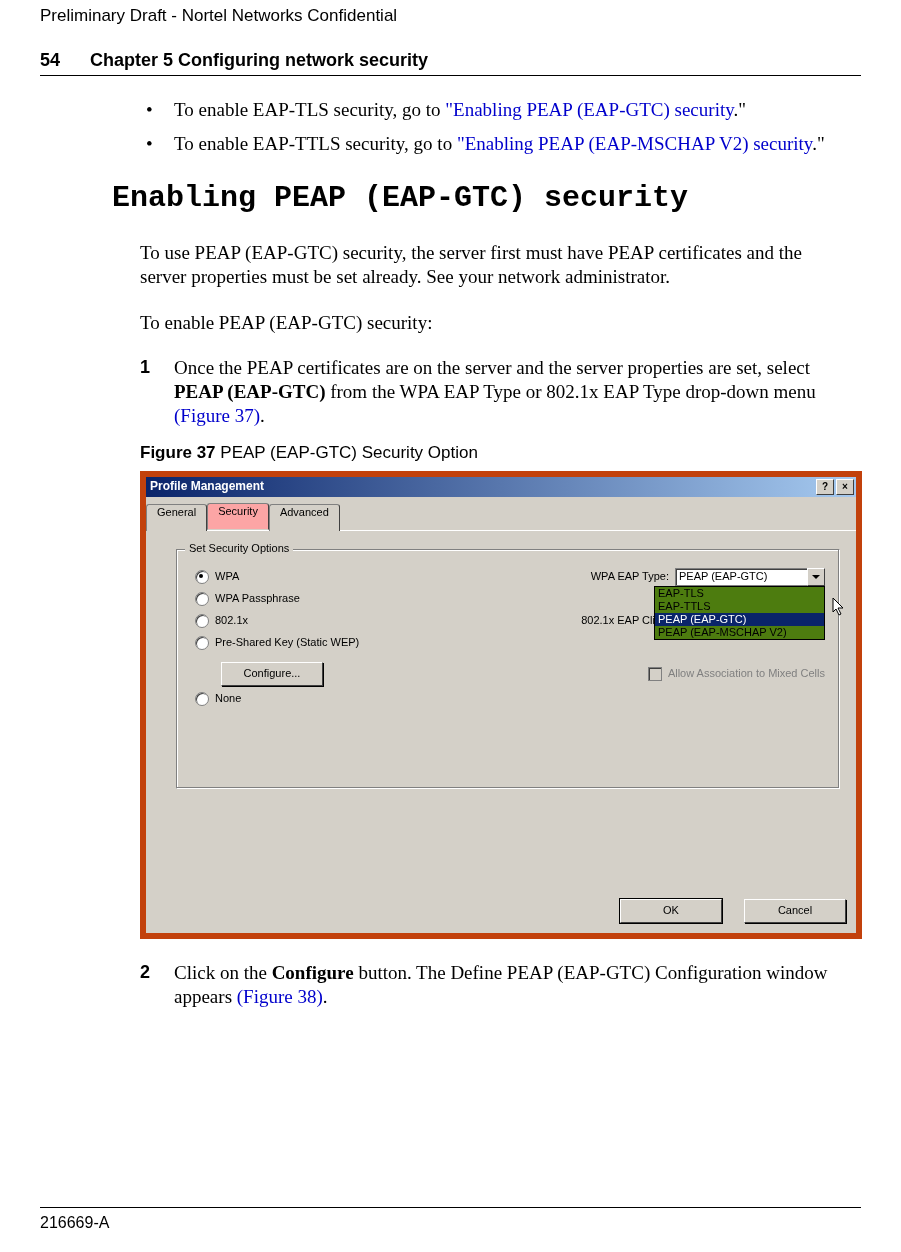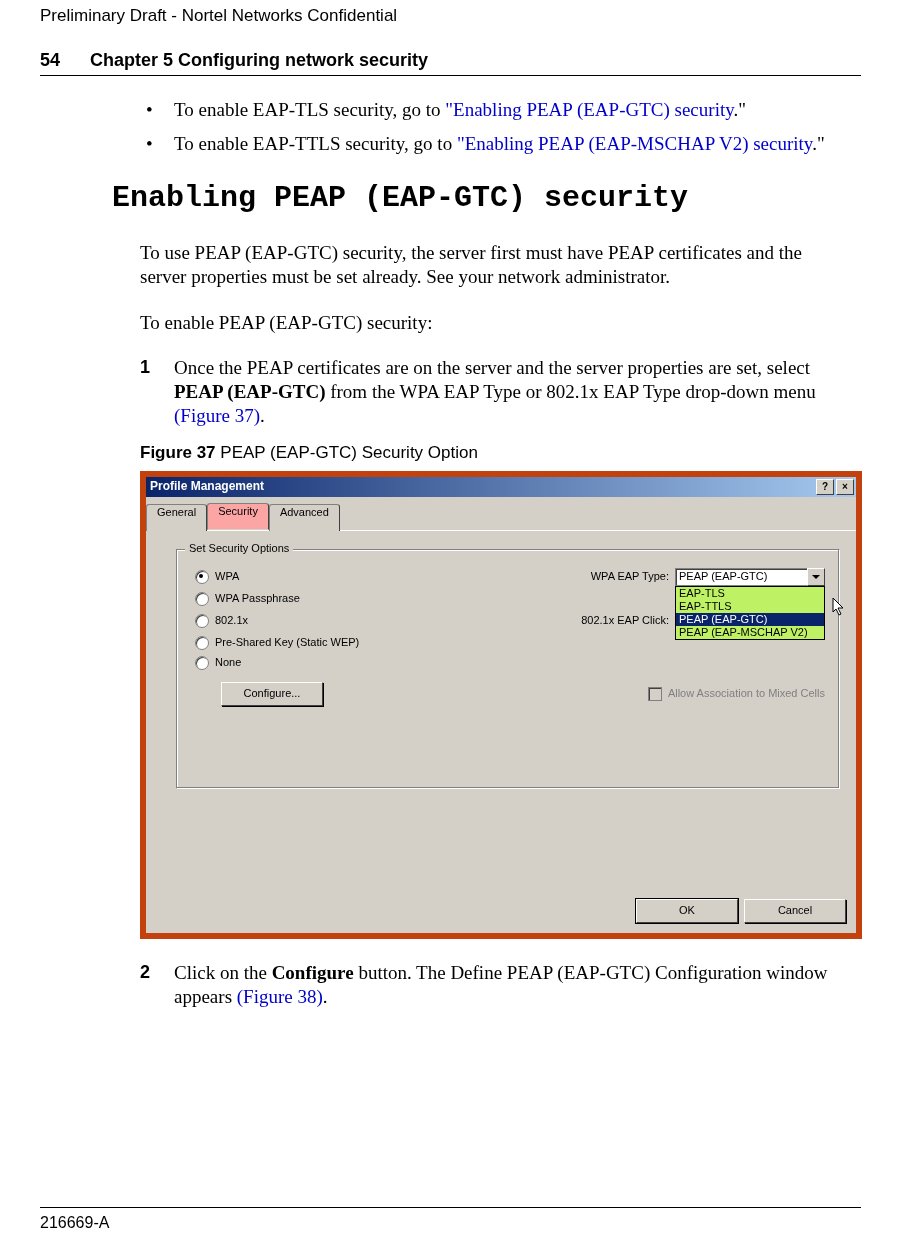--- a/index.html
+++ b/index.html
@@ -41,7 +41,7 @@
   .combo .cval{flex:1;background:#fff;border:1px solid #808080;border-right:none;box-shadow:inset 1px 1px 0 #404040;padding:1px 3px;box-sizing:border-box}
   .combo .cbtn{width:16px;background:#d4d0c8;border:1px solid #fff;border-right-color:#404040;border-bottom-color:#404040;display:flex;align-items:center;justify-content:center}
   .combo .cbtn::after{content:"";border-left:4px solid transparent;border-right:4px solid transparent;border-top:4px solid #000}
-  .droplist{position:absolute;background:#bef264;border:1px solid #000;z-index:10;width:150px;box-sizing:border-box}
+  .droplist{position:absolute;background:#4d7c0f;border:1px solid #000;z-index:10;width:171px;box-sizing:border-box}
   .droplist .opt{padding:0 3px;font-size:11px;line-height:13px}
   .droplist .opt.sel{background:#0a246a;color:#fff}
   .btn{height:22px;padding:0 10px;min-width:80px;background:#d4d0c8;border:1px solid #fff;border-right-color:#404040;border-bottom-color:#404040;box-shadow:1px 1px 0 #000;font-size:11px;font-family:Tahoma,Arial,sans-serif;display:inline-flex;align-items:center;justify-content:center}

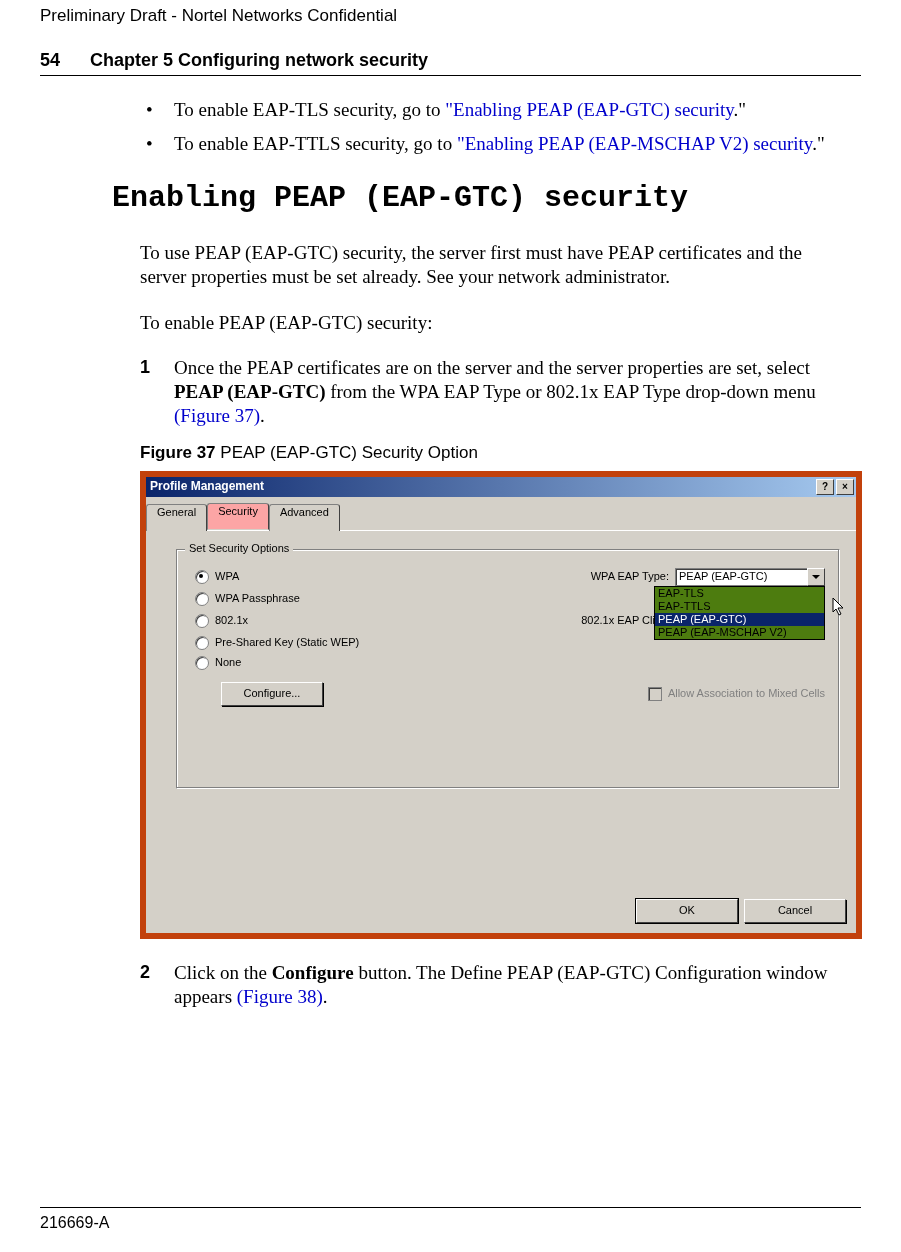--- a/index.html
+++ b/index.html
@@ -134,17 +134,17 @@
             <span class="radio"></span>
             <span class="rlabel">Pre-Shared Key (Static WEP)</span>
           </div>
-          <div class="row">
-            <span class="radio"></span>
-            <span class="rlabel">None</span>
-          </div>
-
           <div class="row" style="margin-top:12px">
             <span style="width:26px"></span>
             <span class="btn">Configure...</span>
             <span style="flex:1"></span>
             <span class="chk disabled"></span>
             <span class="dim">Allow Association to Mixed Cells</span>
+          </div>
+
+          <div class="row">
+            <span class="radio"></span>
+            <span class="rlabel">None</span>
           </div>
         </div>
       </div>

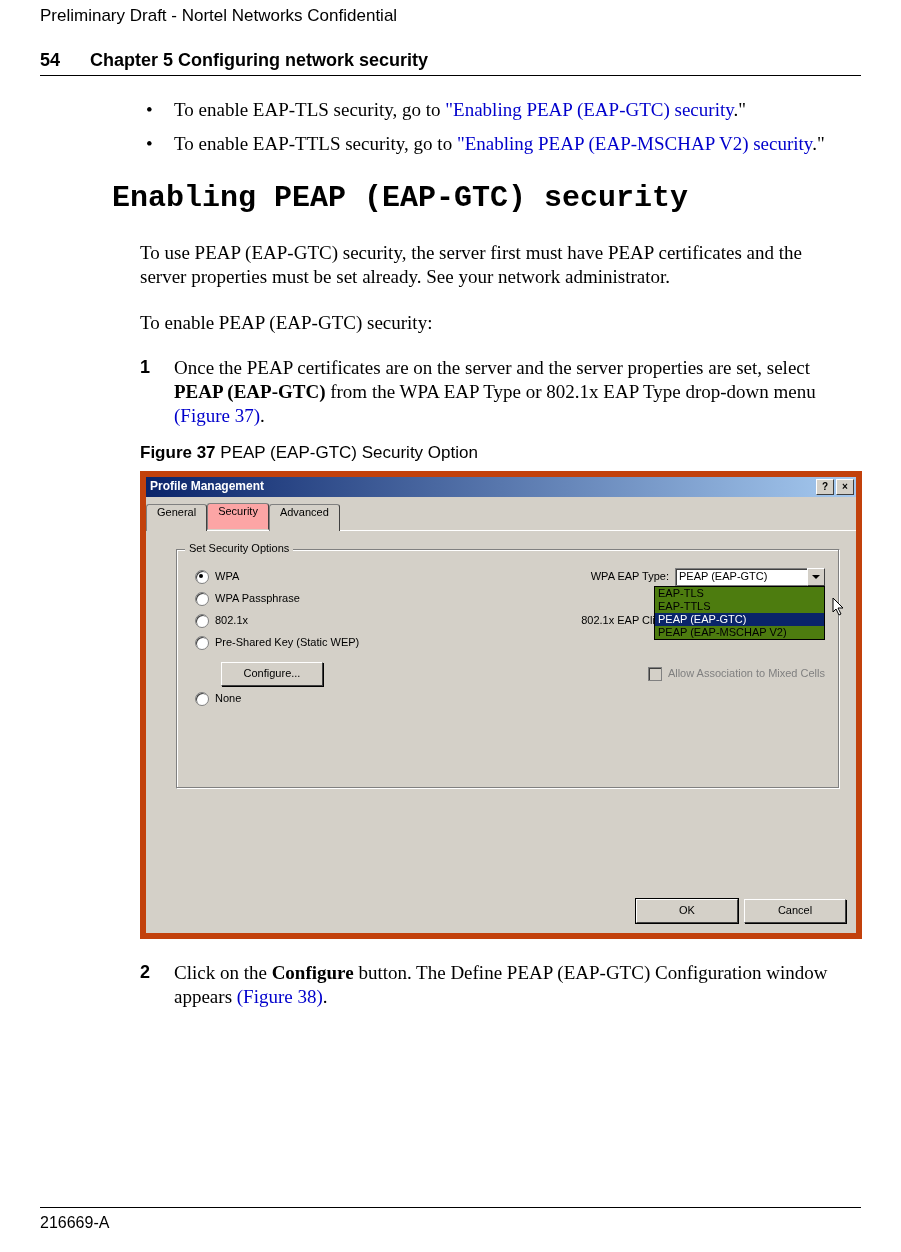--- a/index.html
+++ b/index.html
@@ -49,7 +49,7 @@
   .chk{width:12px;height:12px;background:#fff;border:1px solid #808080;box-shadow:inset 1px 1px 0 #404040;margin-right:6px;flex-shrink:0}
   .chk.disabled{background:#d4d0c8}
   .dim{color:#808080}
-  .bottombar{display:flex;justify-content:flex-end;gap:6px;padding:10px 10px 10px 0}
+  .bottombar{display:flex;justify-content:flex-end;gap:22px;padding:10px 10px 10px 0}
   .cursor{position:absolute;font-size:18px;pointer-events:none}
   .footer{position:absolute;bottom:20px;left:40px;font-family:Arial,Helvetica,sans-serif;font-size:16px}
 </style>

